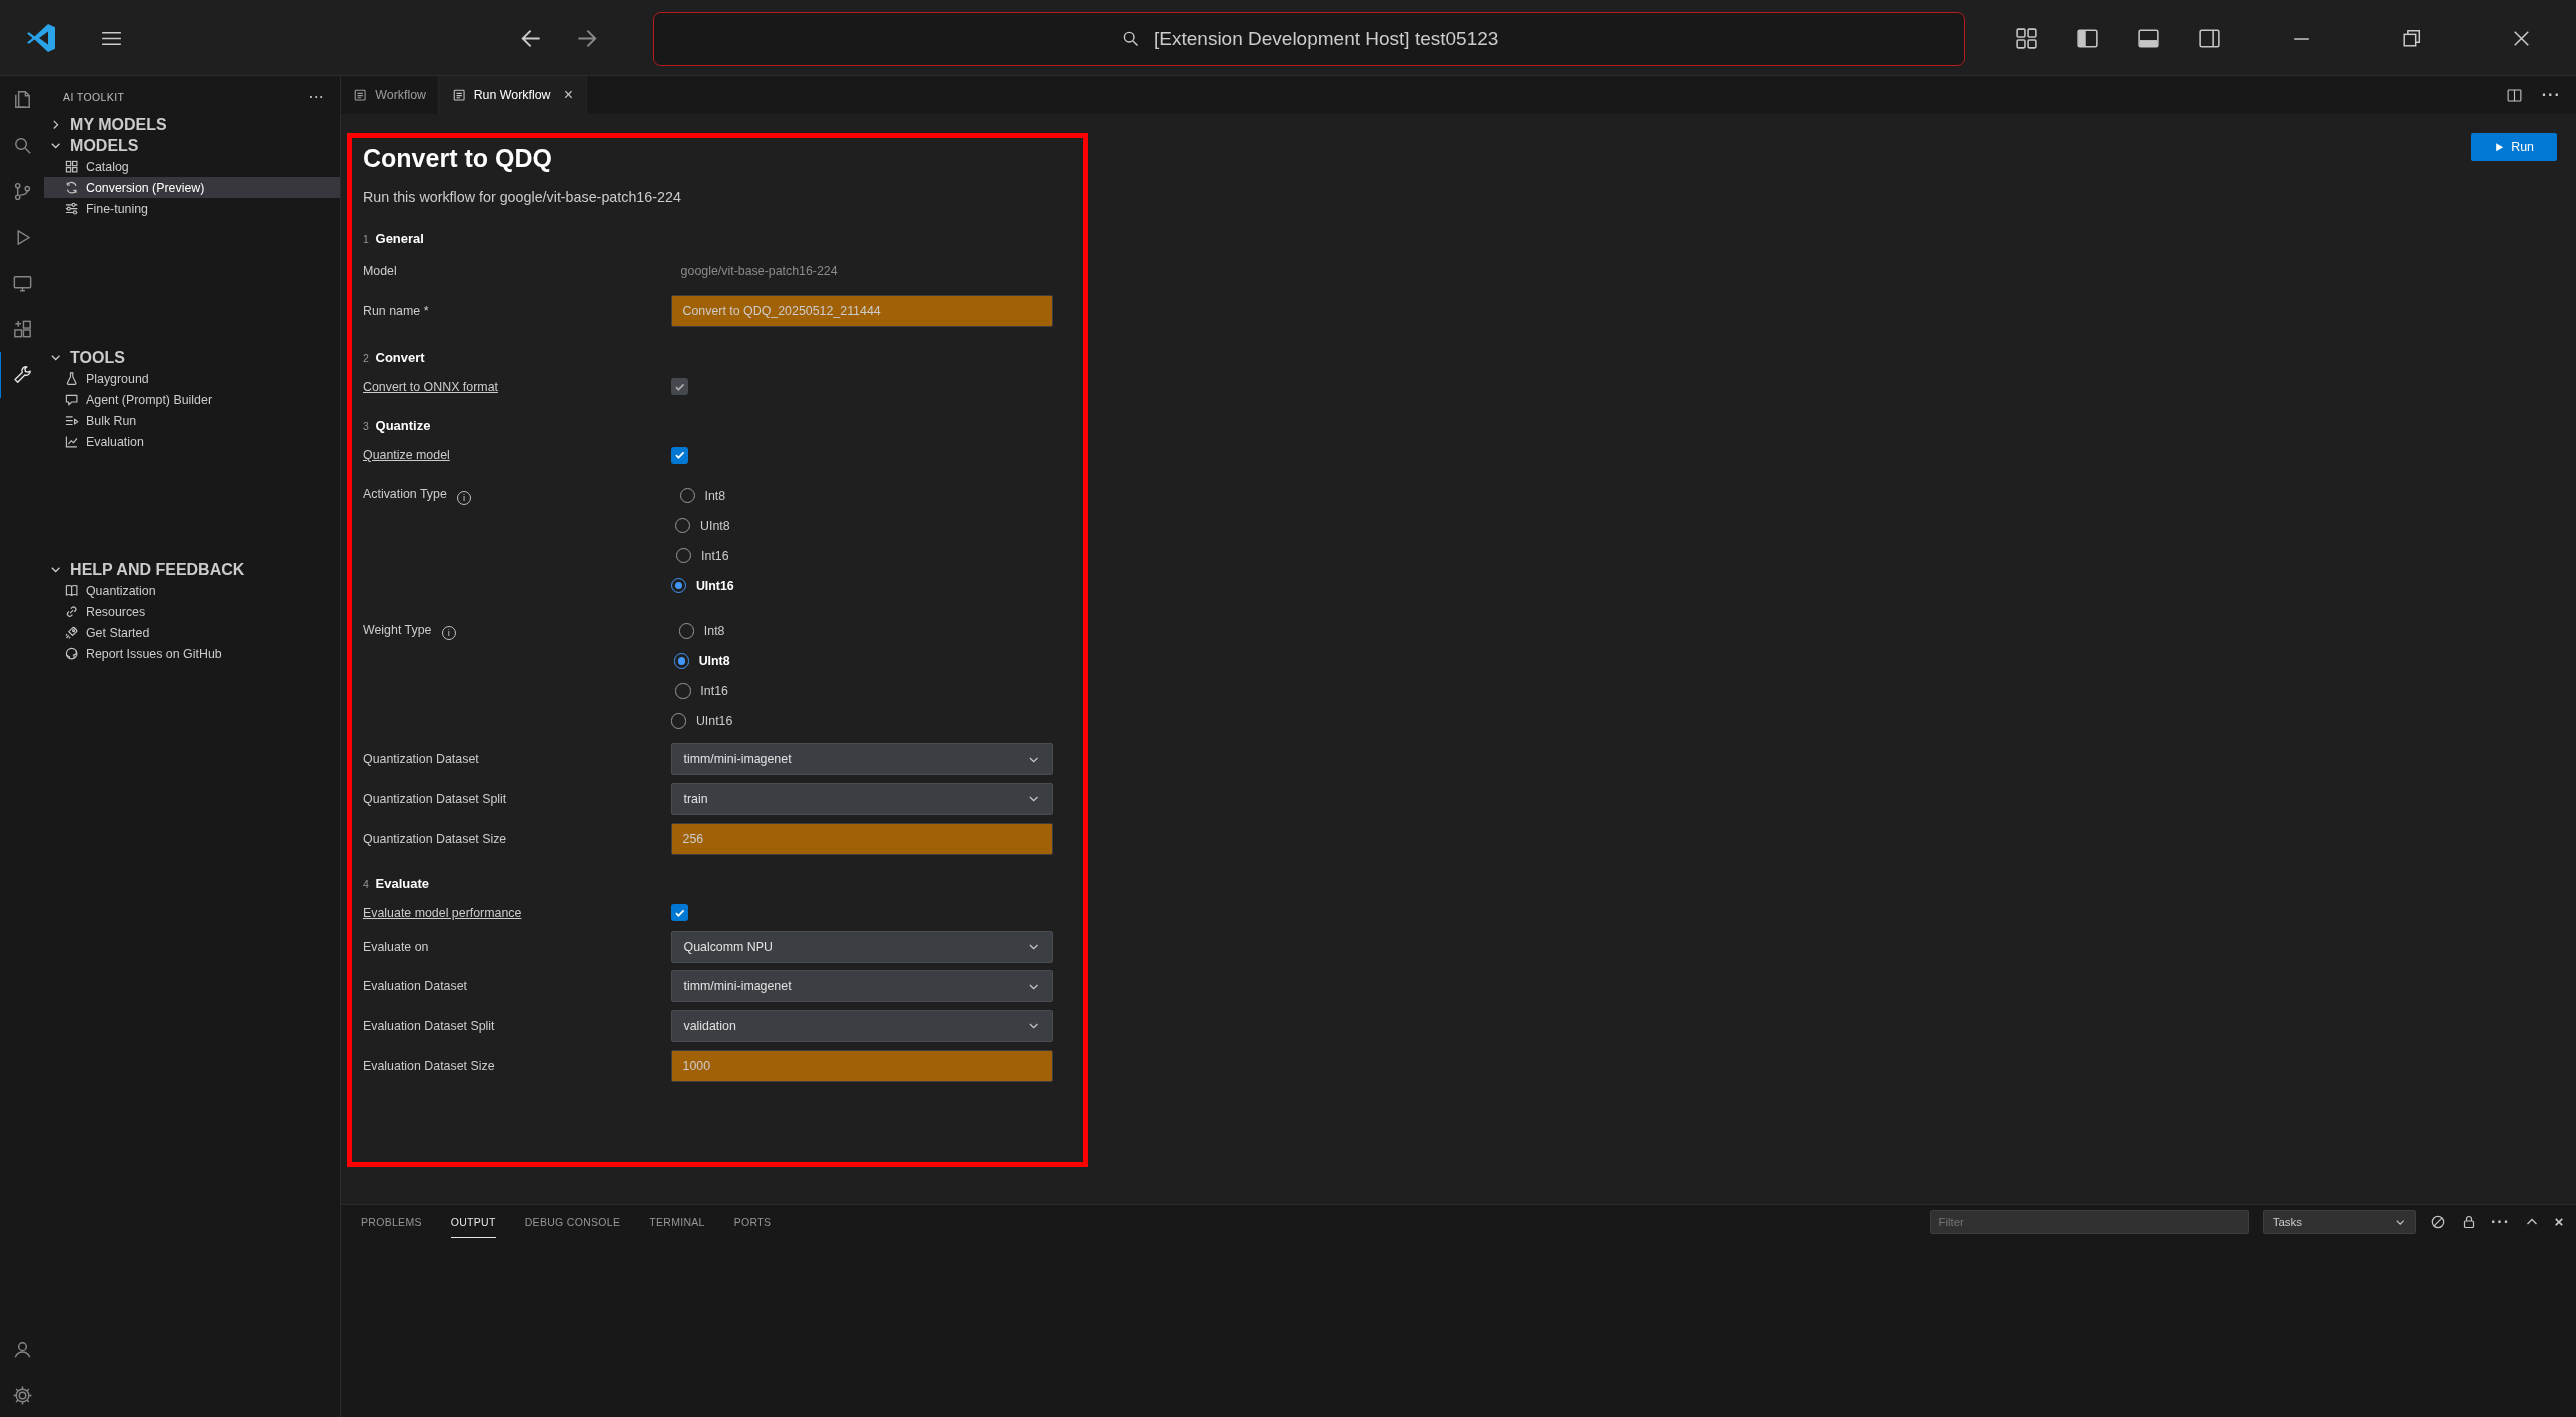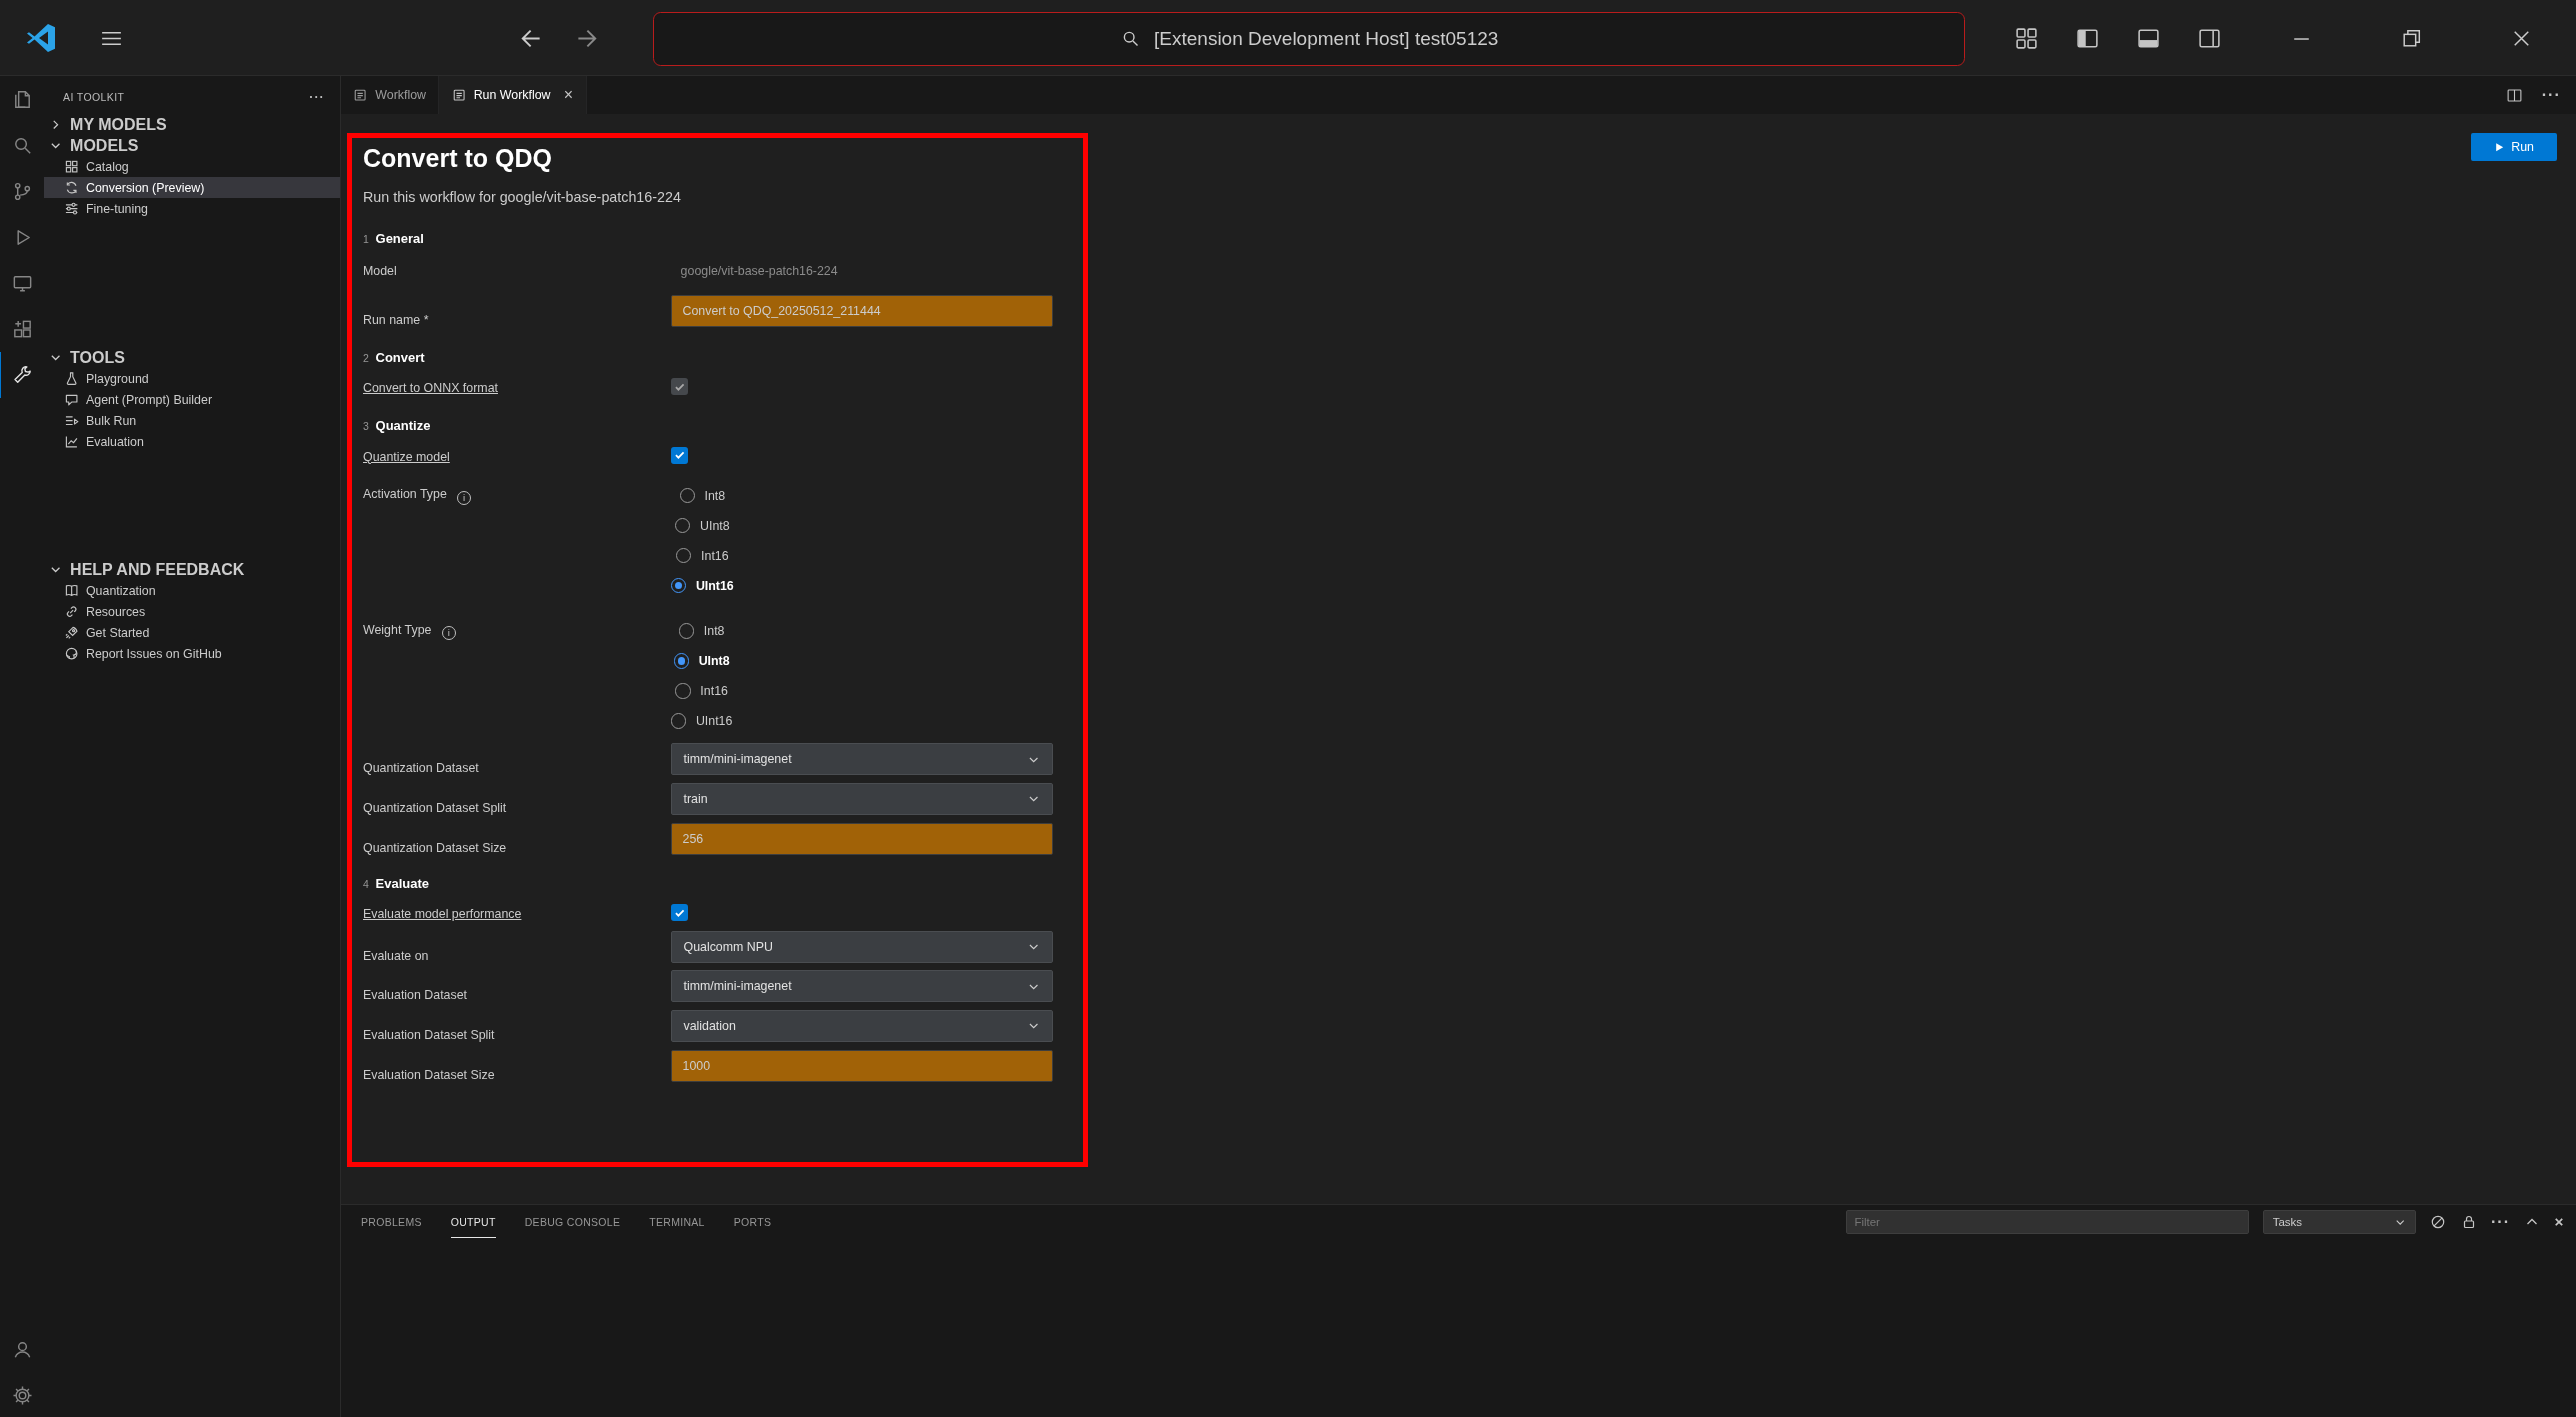--- a/index.html
+++ b/index.html
@@ -65,7 +65,7 @@
   .section-header { display:flex; align-items:baseline; gap:6.7px; height:17px; }
   .section-num { font-size:10.5px; color:#969696; }
   .section-title { font-size:13px; font-weight:700; color:#ffffff; }
-  .form-row { display:flex; align-items:flex-end; }
+  .form-row { display:flex; align-items:center; }
   .form-row.top { align-items:flex-start; }
   .form-label { width:308px; flex:0 0 308px; font-size:12.4px; color:#cccccc; }
   .top .form-label { padding-top:6.7px; }

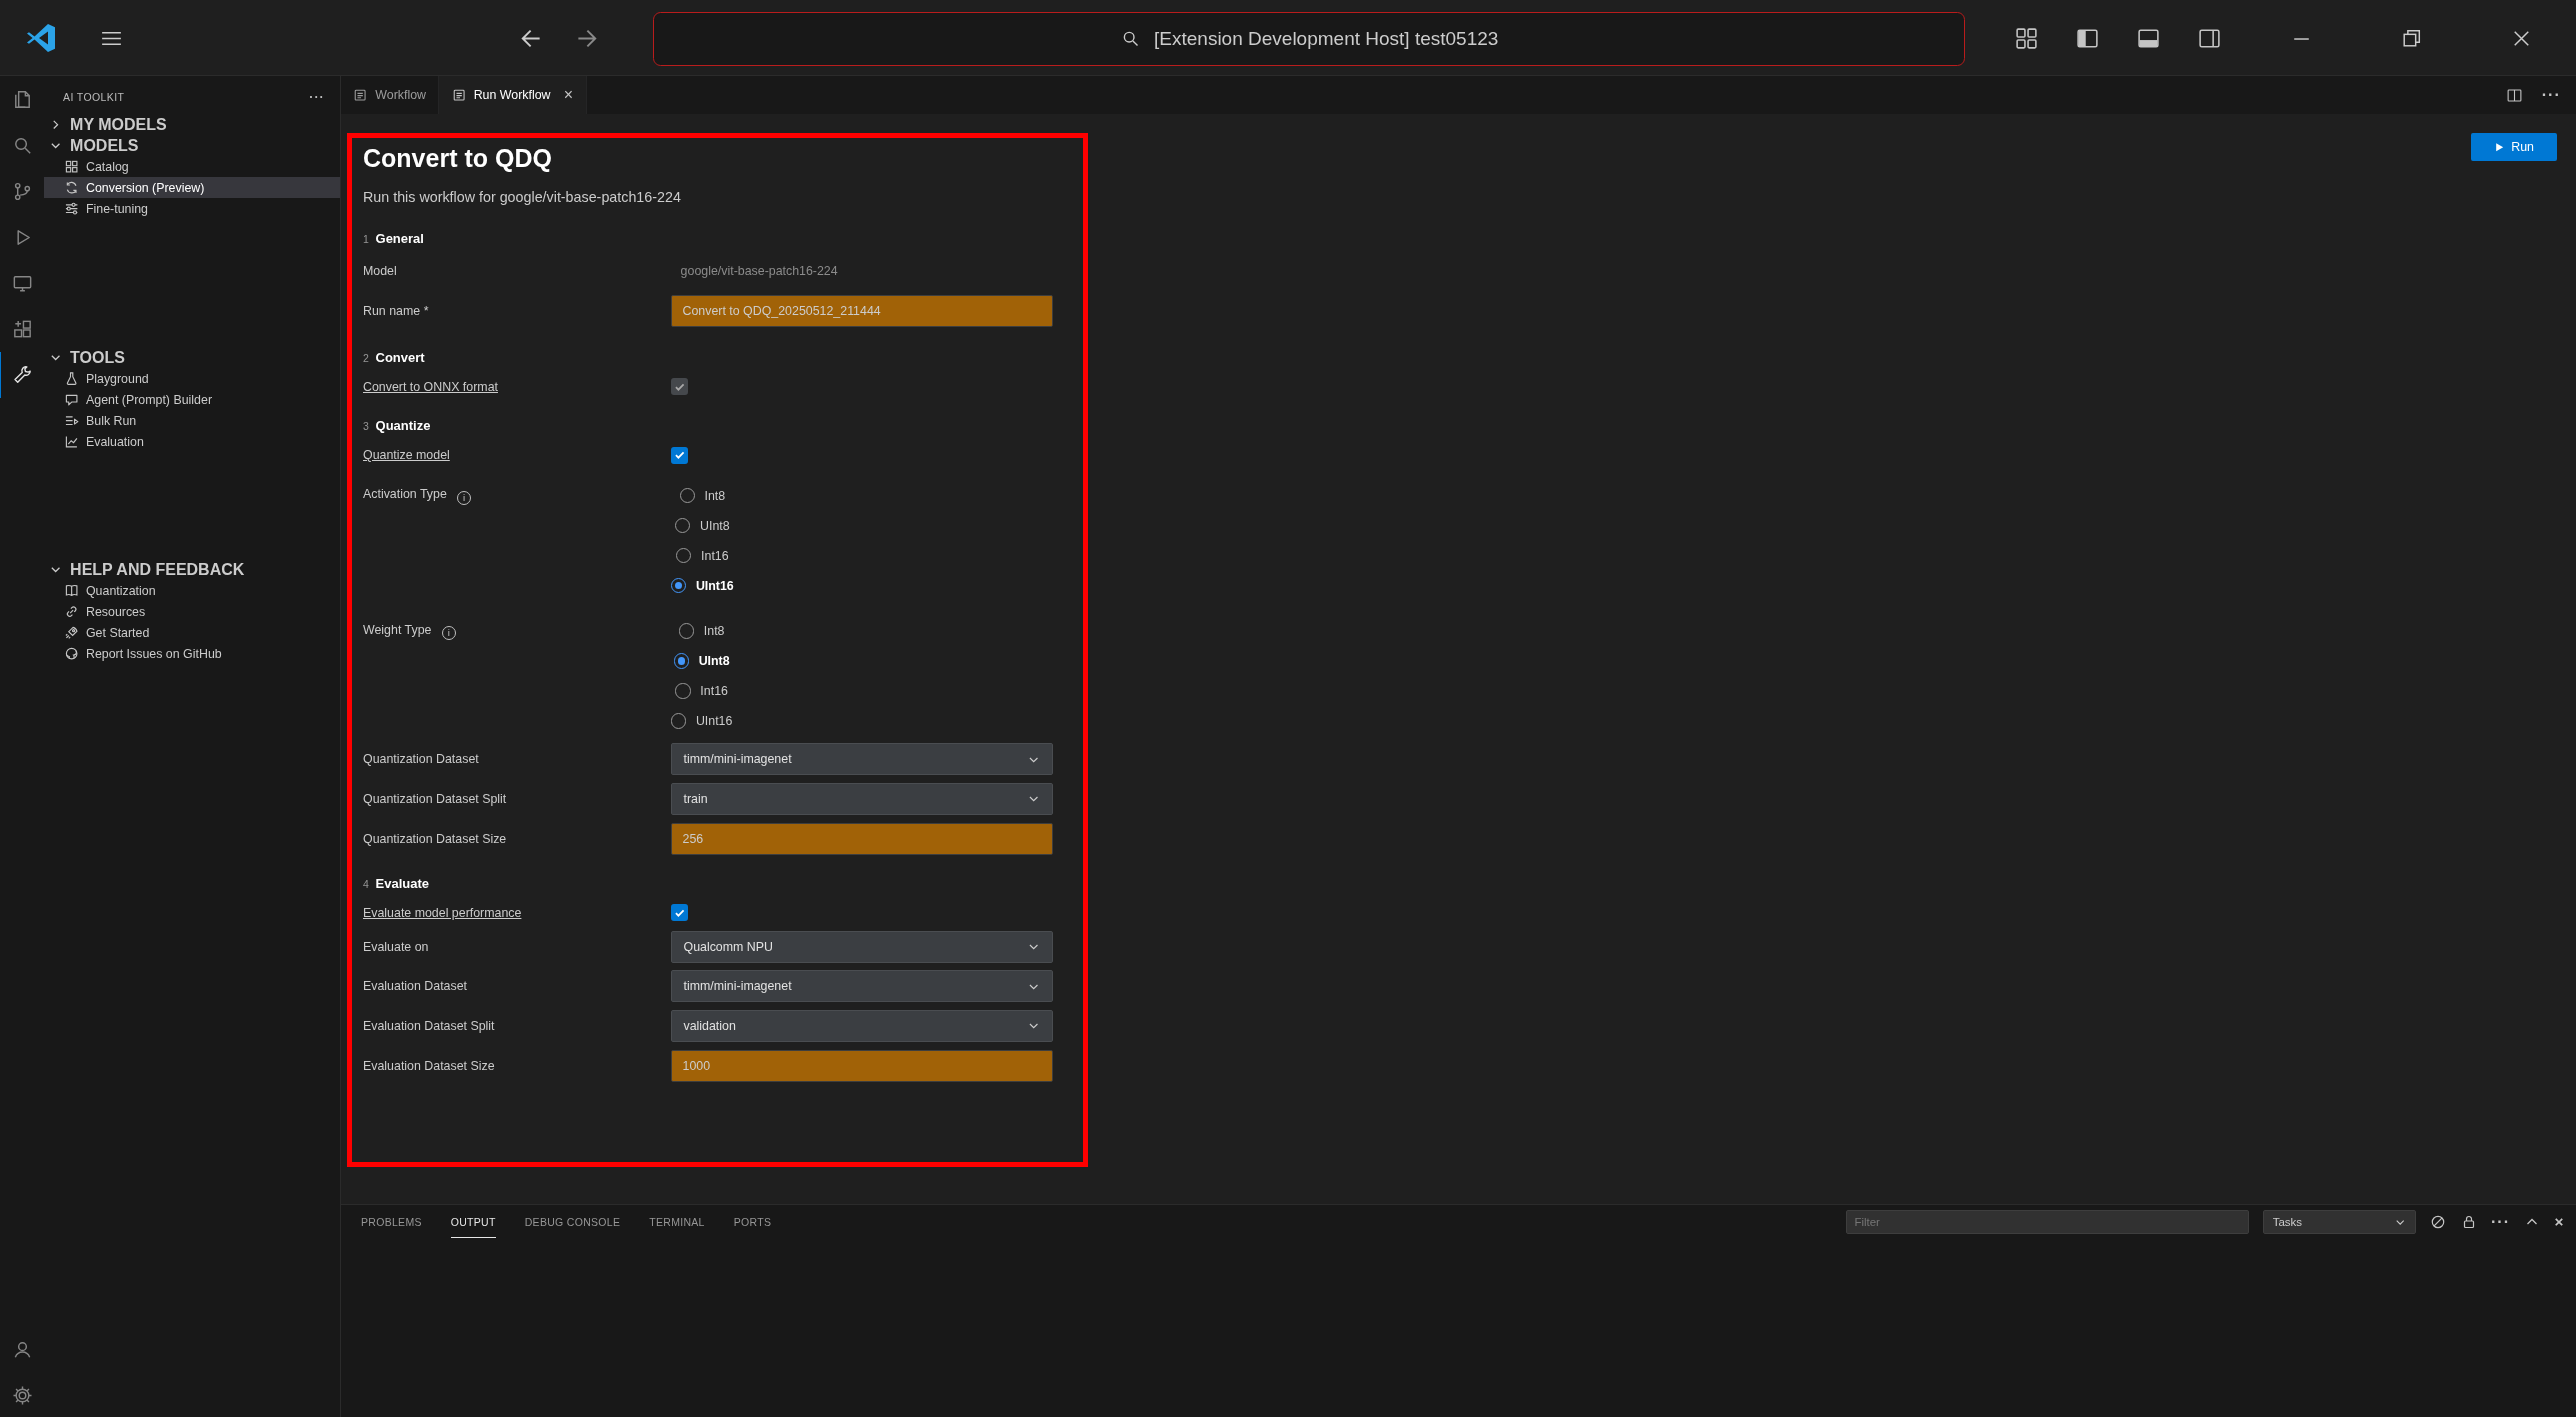--- a/index.html
+++ b/index.html
@@ -95,7 +95,7 @@
   .panel-tab { height:33px; display:flex; align-items:center; font-size:10.5px; letter-spacing:0.3px; color:#969696; }
   .panel-tab.active { color:#e7e7e7; box-shadow:inset 0 -1px #e7e7e7; }
   .panel-actions { position:absolute; right:11.5px; top:4.8px; height:24px; display:flex; align-items:center; gap:14.3px; }
-  .filter-input { width:403px; height:24px; background:#313131; border:1px solid #3e3e3e; border-radius:1.9px;
+  .filter-input { width:319px; height:24px; background:#313131; border:1px solid #3e3e3e; border-radius:1.9px;
     color:#cccccc; font-size:11.5px; padding:0 7.6px; font-family:"Liberation Sans", sans-serif; outline:none; }
   .tasks-select { width:153px; height:24px; background:#313131; border:1px solid #3e3e3e; border-radius:1.9px;
     display:flex; align-items:center; justify-content:space-between; padding:0 8.6px; font-size:11.5px; color:#cccccc; }

